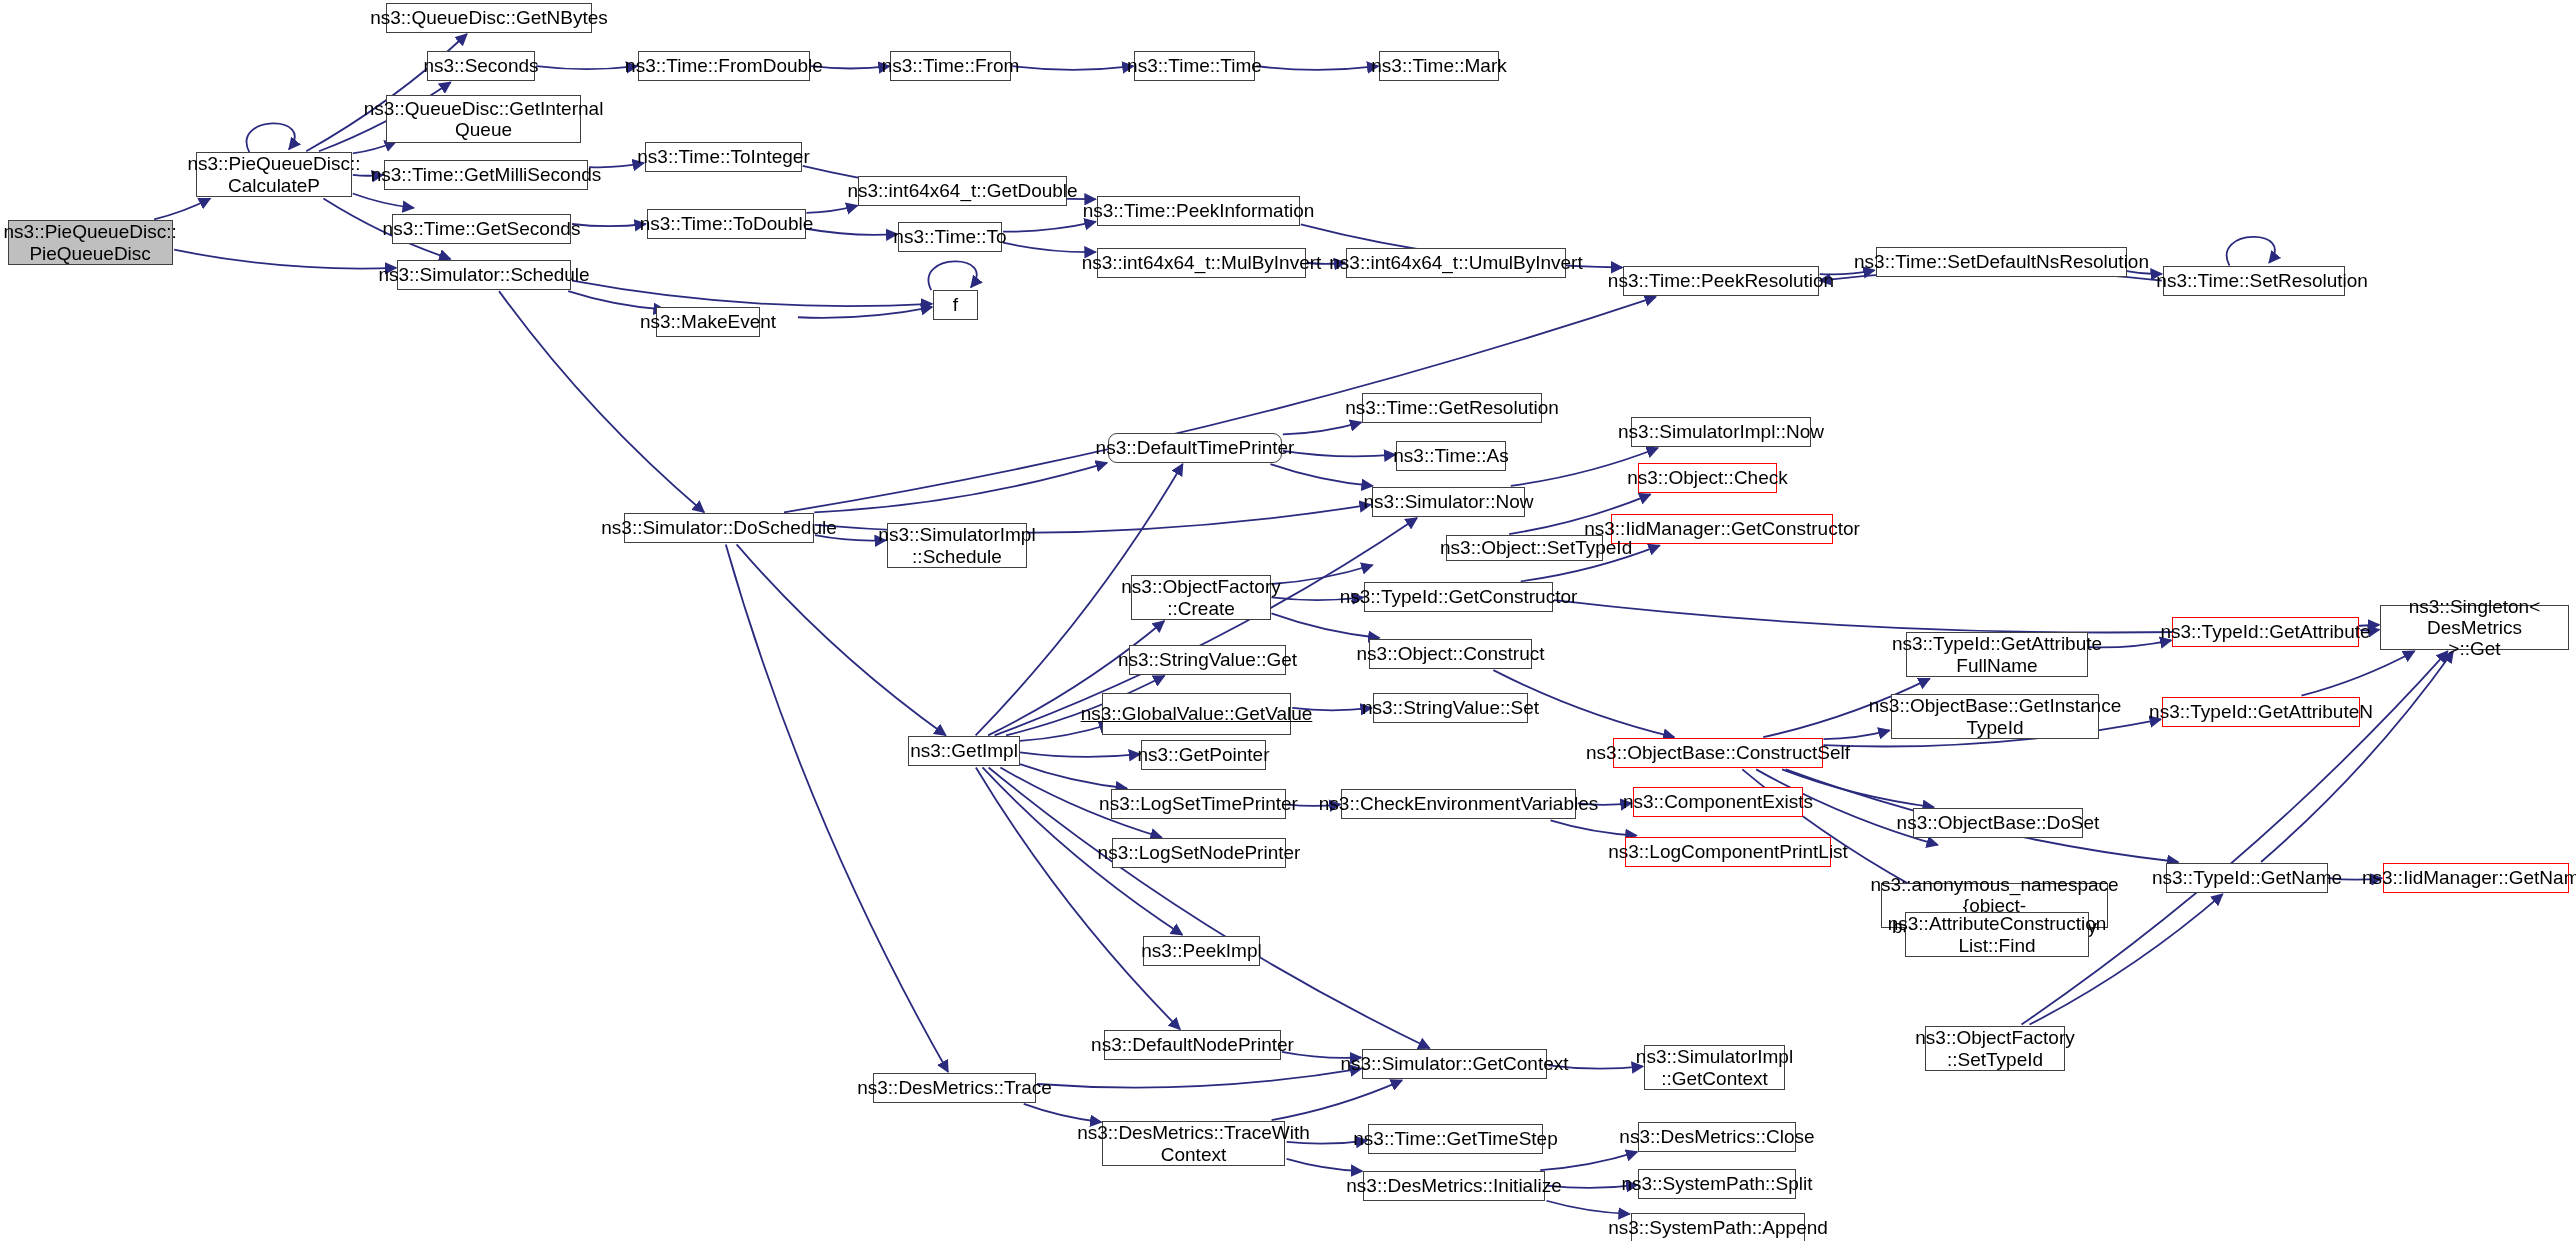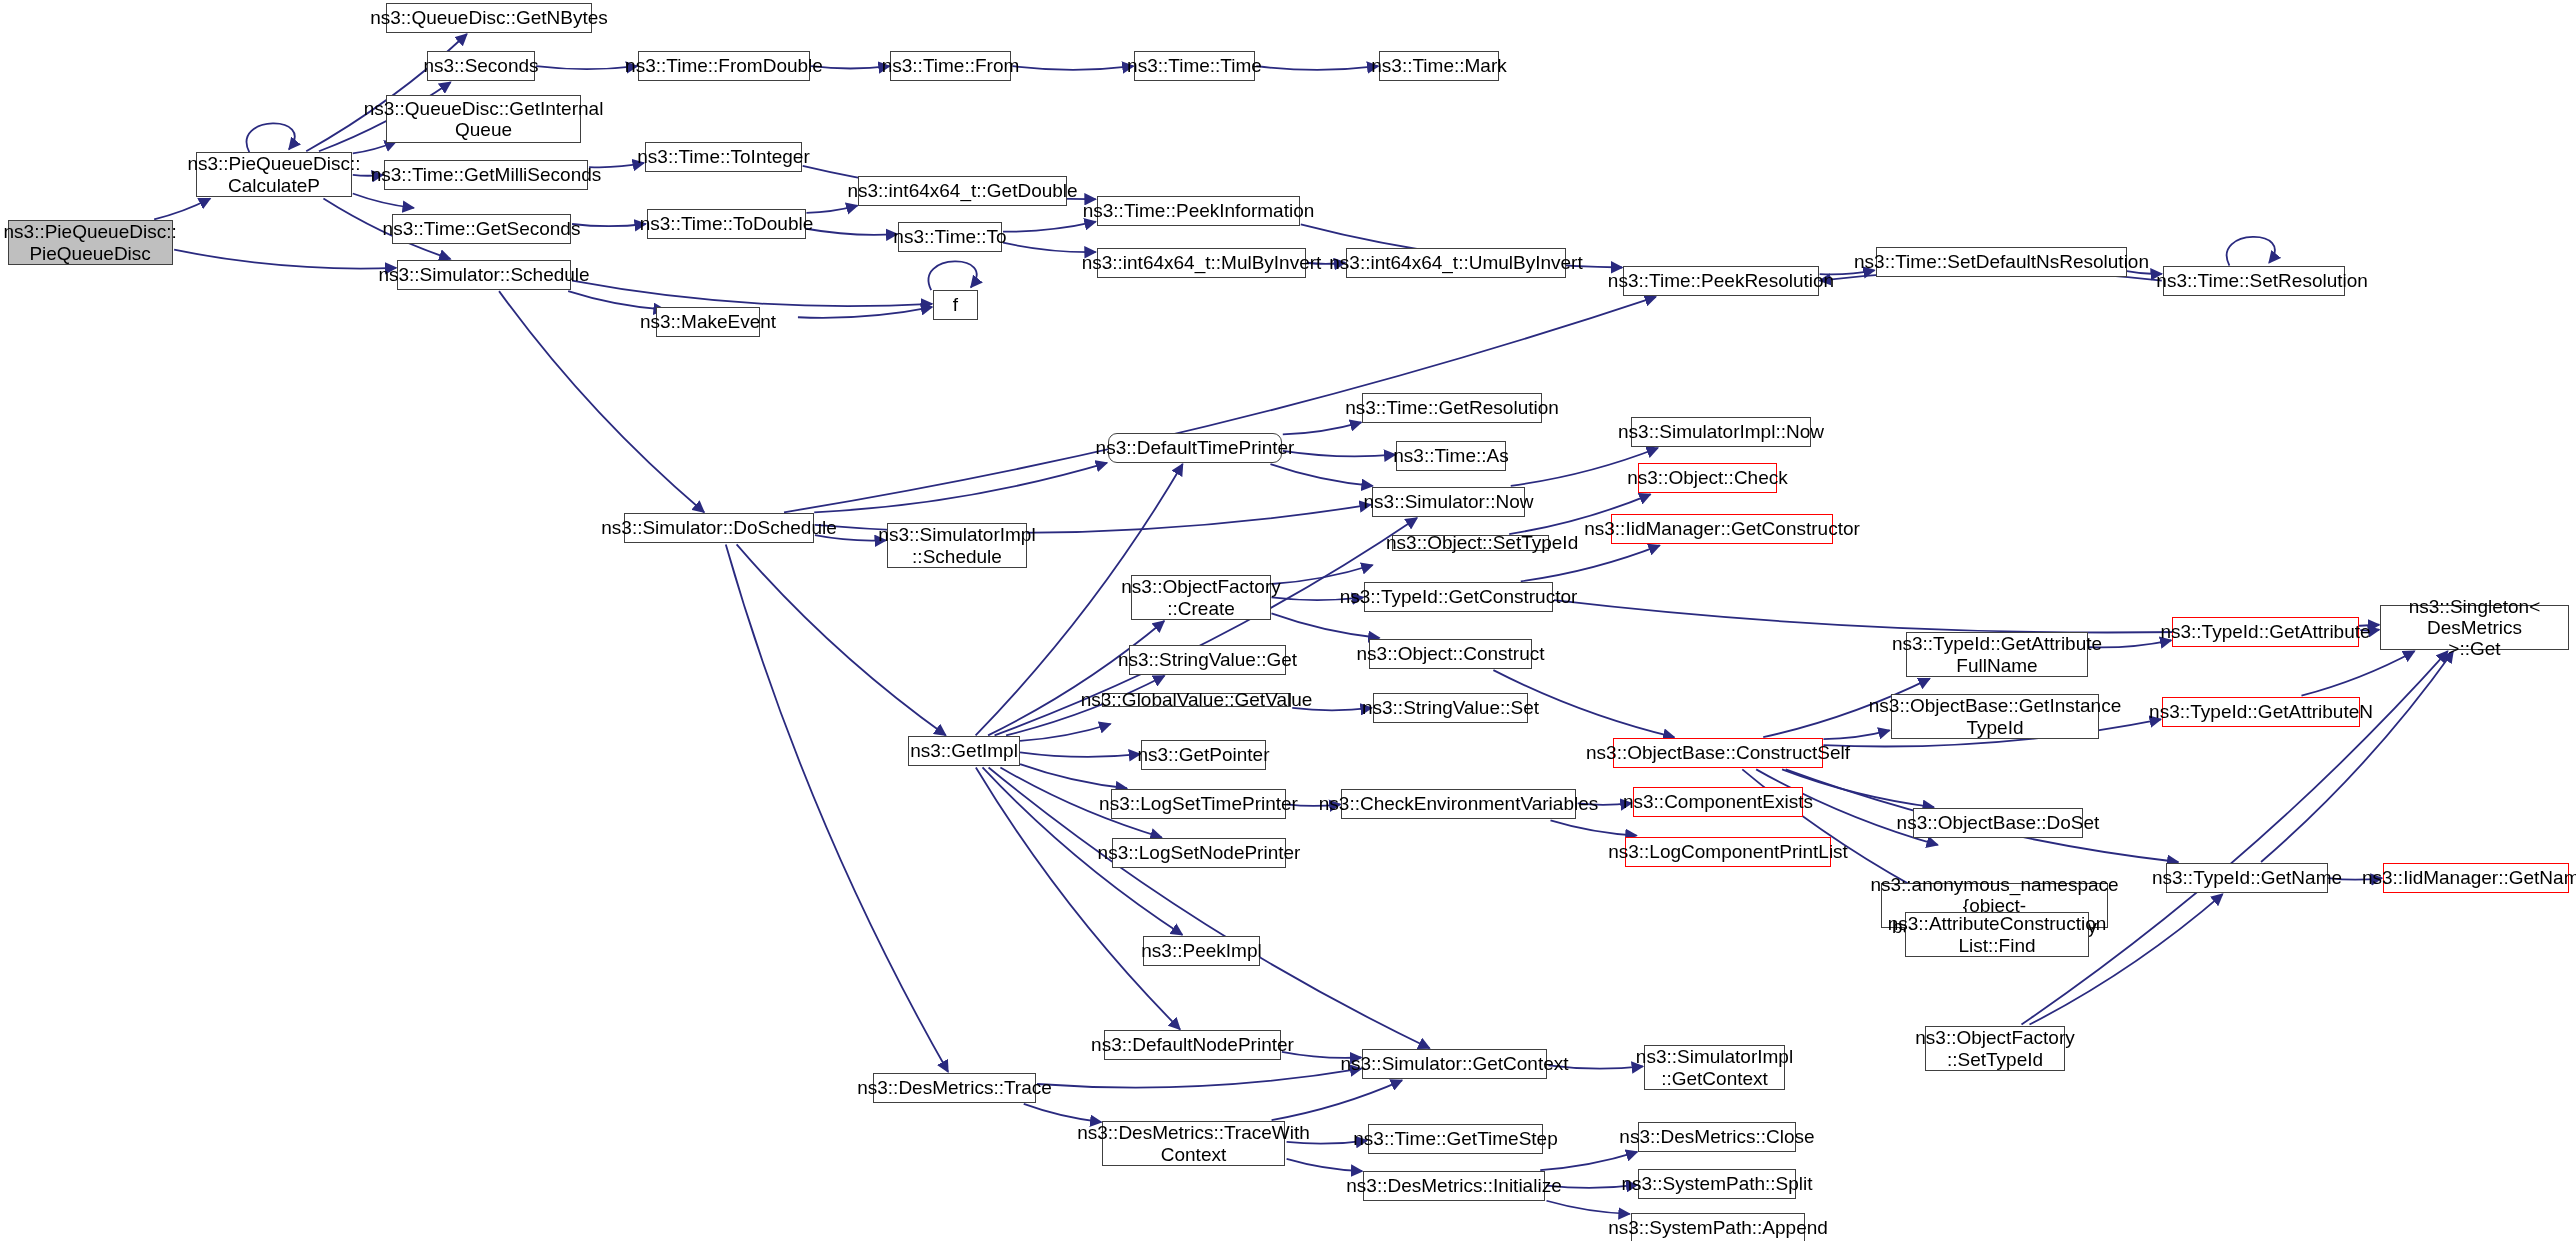--- a/index.html
+++ b/index.html
@@ -170,7 +170,7 @@
       <div class="node" style="left: 1631px; top: 417px; width: 180px; height: 30px;">ns3::SimulatorImpl::Now</div>
       <div class="node red" style="left: 1638px; top: 463px; width: 139px; height: 30px;">ns3::Object::Check</div>
       <div class="node red" style="left: 1611px; top: 514px; width: 222px; height: 30px;">ns3::IidManager::GetConstructor</div>
-      <div class="node" style="left: 1392px; top: 535px; width: 157px; height: 16px; padding-left: 27px;">ns3::Object::SetTypeId</div>
+      <div class="node" style="left: 1446px; top: 535px; width: 157px; height: 26px; padding-left: 27px;">ns3::Object::SetTypeId</div>
       <div class="node" style="left: 1131px; top: 575px; width: 140px; height: 45px;">ns3::ObjectFactory
 ::Create</div>
       <div class="node" style="left: 1364px; top: 582px; width: 189px; height: 30px;">ns3::TypeId::GetConstructor</div>

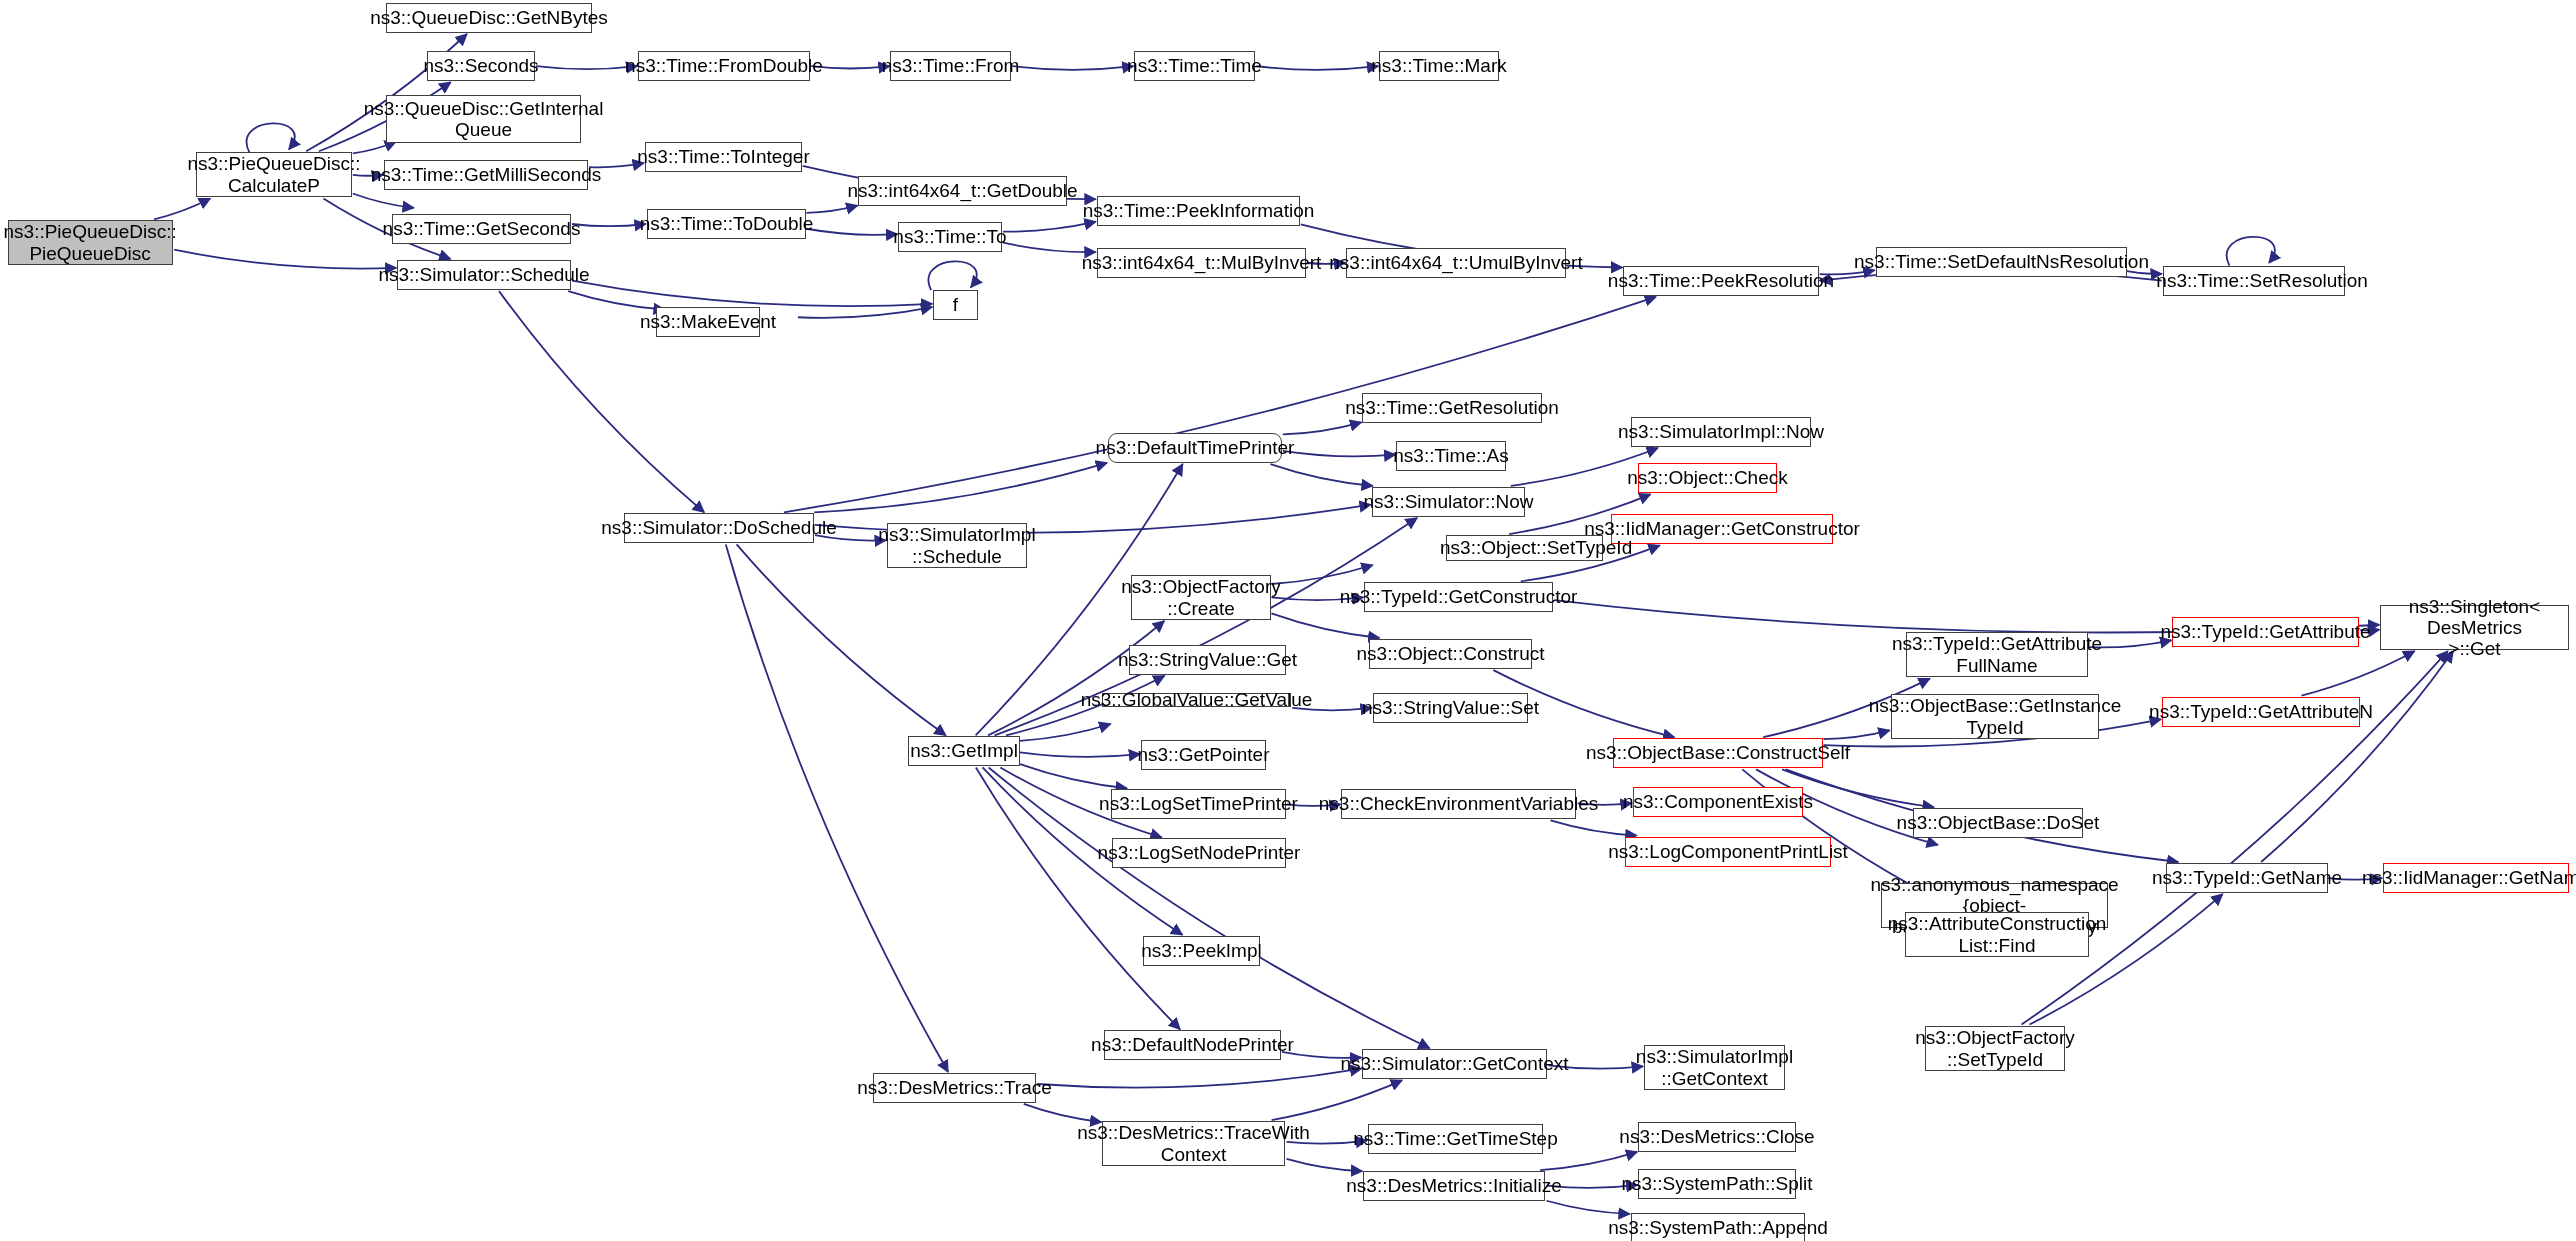--- a/index.html
+++ b/index.html
@@ -176,7 +176,7 @@
       <div class="node" style="left: 1364px; top: 582px; width: 189px; height: 30px;">ns3::TypeId::GetConstructor</div>
       <div class="node" style="left: 1369px; top: 639px; width: 163px; height: 30px;">ns3::Object::Construct</div>
       <div class="node" style="left: 1129px; top: 645px; width: 157px; height: 30px;">ns3::StringValue::Get</div>
-      <div class="node" style="left: 1102px; top: 693px; width: 189px; height: 14px;">ns3::GlobalValue::GetValue</div>
+      <div class="node" style="left: 1102px; top: 693px; width: 189px; height: 42px; text-decoration: underline;">ns3::GlobalValue::GetValue</div>
       <div class="node" style="left: 1373px; top: 693px; width: 155px; height: 30px;">ns3::StringValue::Set</div>
       <div class="node" style="left: 908px; top: 736px; width: 112px; height: 30px;">ns3::GetImpl</div>
       <div class="node" style="left: 1141px; top: 740px; width: 125px; height: 30px;">ns3::GetPointer</div>

